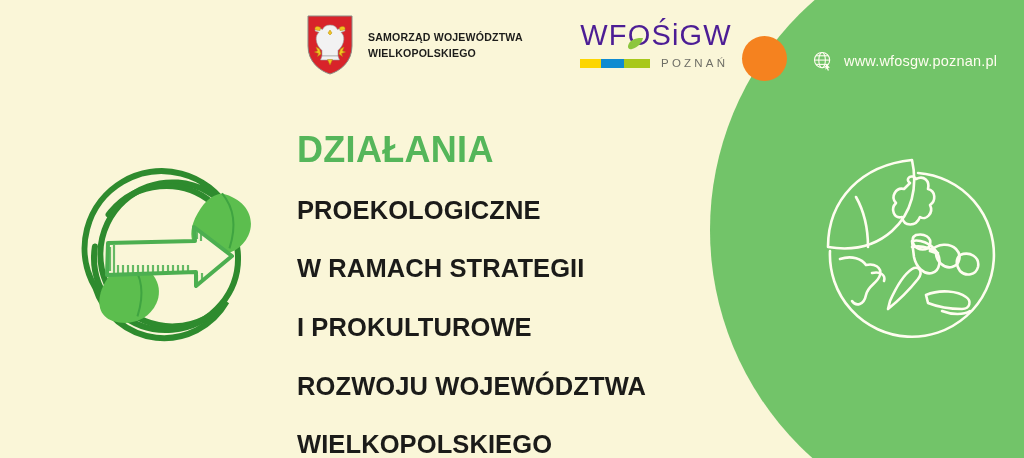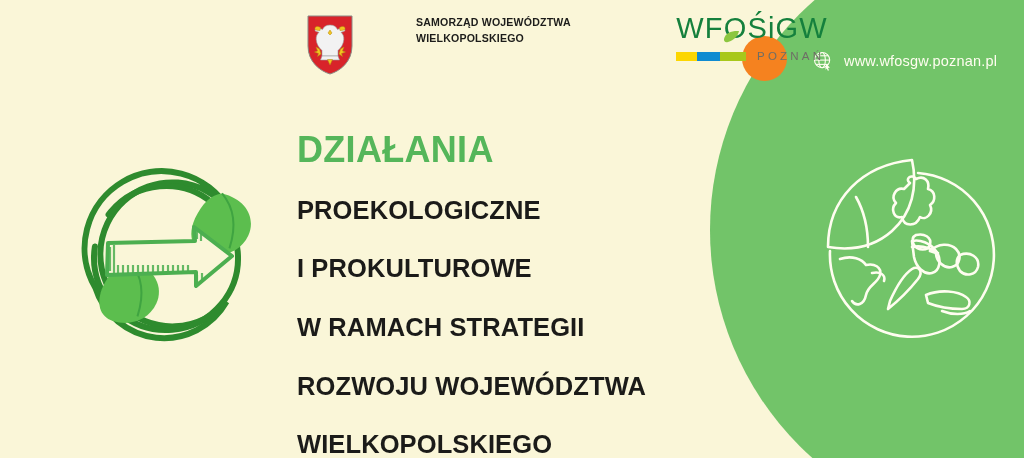--- a/index.html
+++ b/index.html
@@ -52,7 +52,7 @@
   .logo-bar{
     position:absolute;
     left:306px; top:14px;
-    display:flex;align-items:flex-start;gap:48px;
+    display:flex;align-items:center;
   }
   .crest{width:48px;height:62px;display:block;}
   .sw-text{

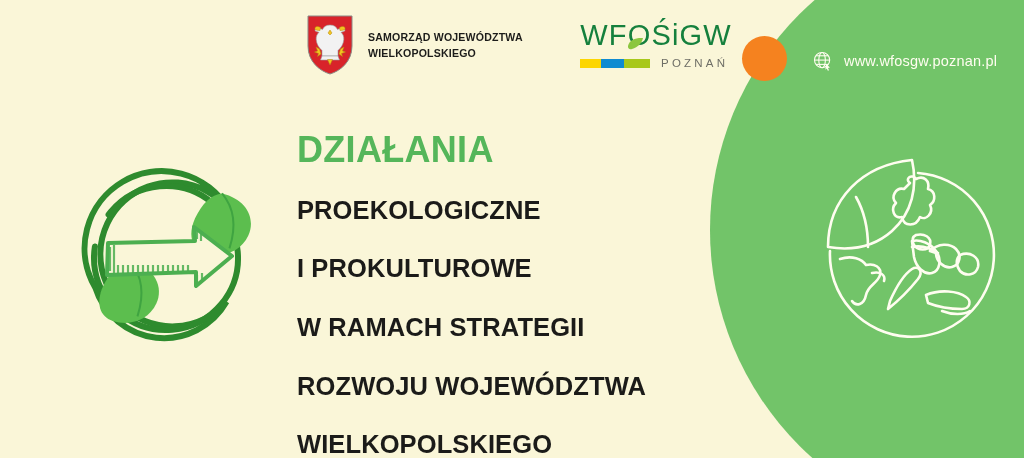--- a/index.html
+++ b/index.html
@@ -75,7 +75,7 @@
     position:relative;
     font-size:29px;
     letter-spacing:1.2px;
-    color:#15803d;
+    color:#4c1d95;
     line-height:1;
     white-space:nowrap;
   }

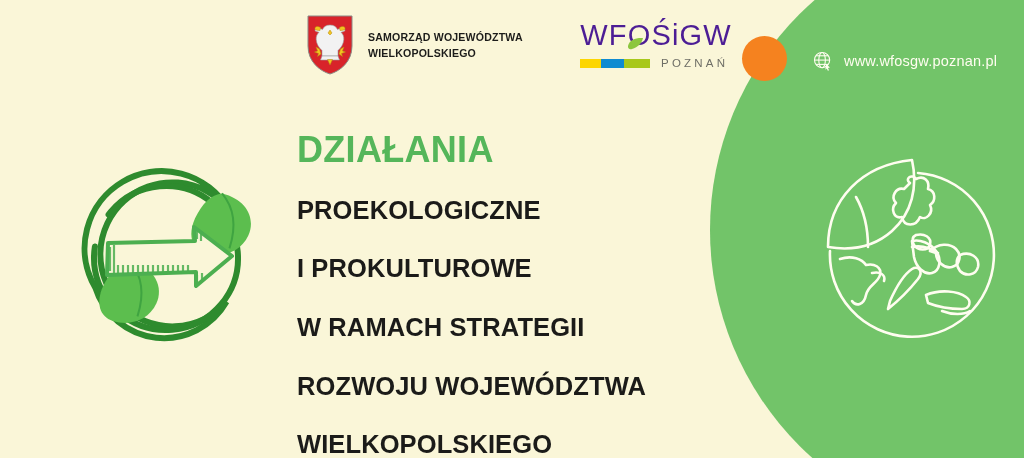--- a/index.html
+++ b/index.html
@@ -277,8 +277,8 @@
     <p class="title-green">DZIAŁANIA</p>
     <p class="title-dark">
       <span>PROEKOLOGICZNE</span>
+      <span>W RAMACH STRATEGII</span>
       <span>I PROKULTUROWE</span>
-      <span>W RAMACH STRATEGII</span>
       <span>ROZWOJU WOJEWÓDZTWA</span>
       <span>WIELKOPOLSKIEGO</span>
     </p>

